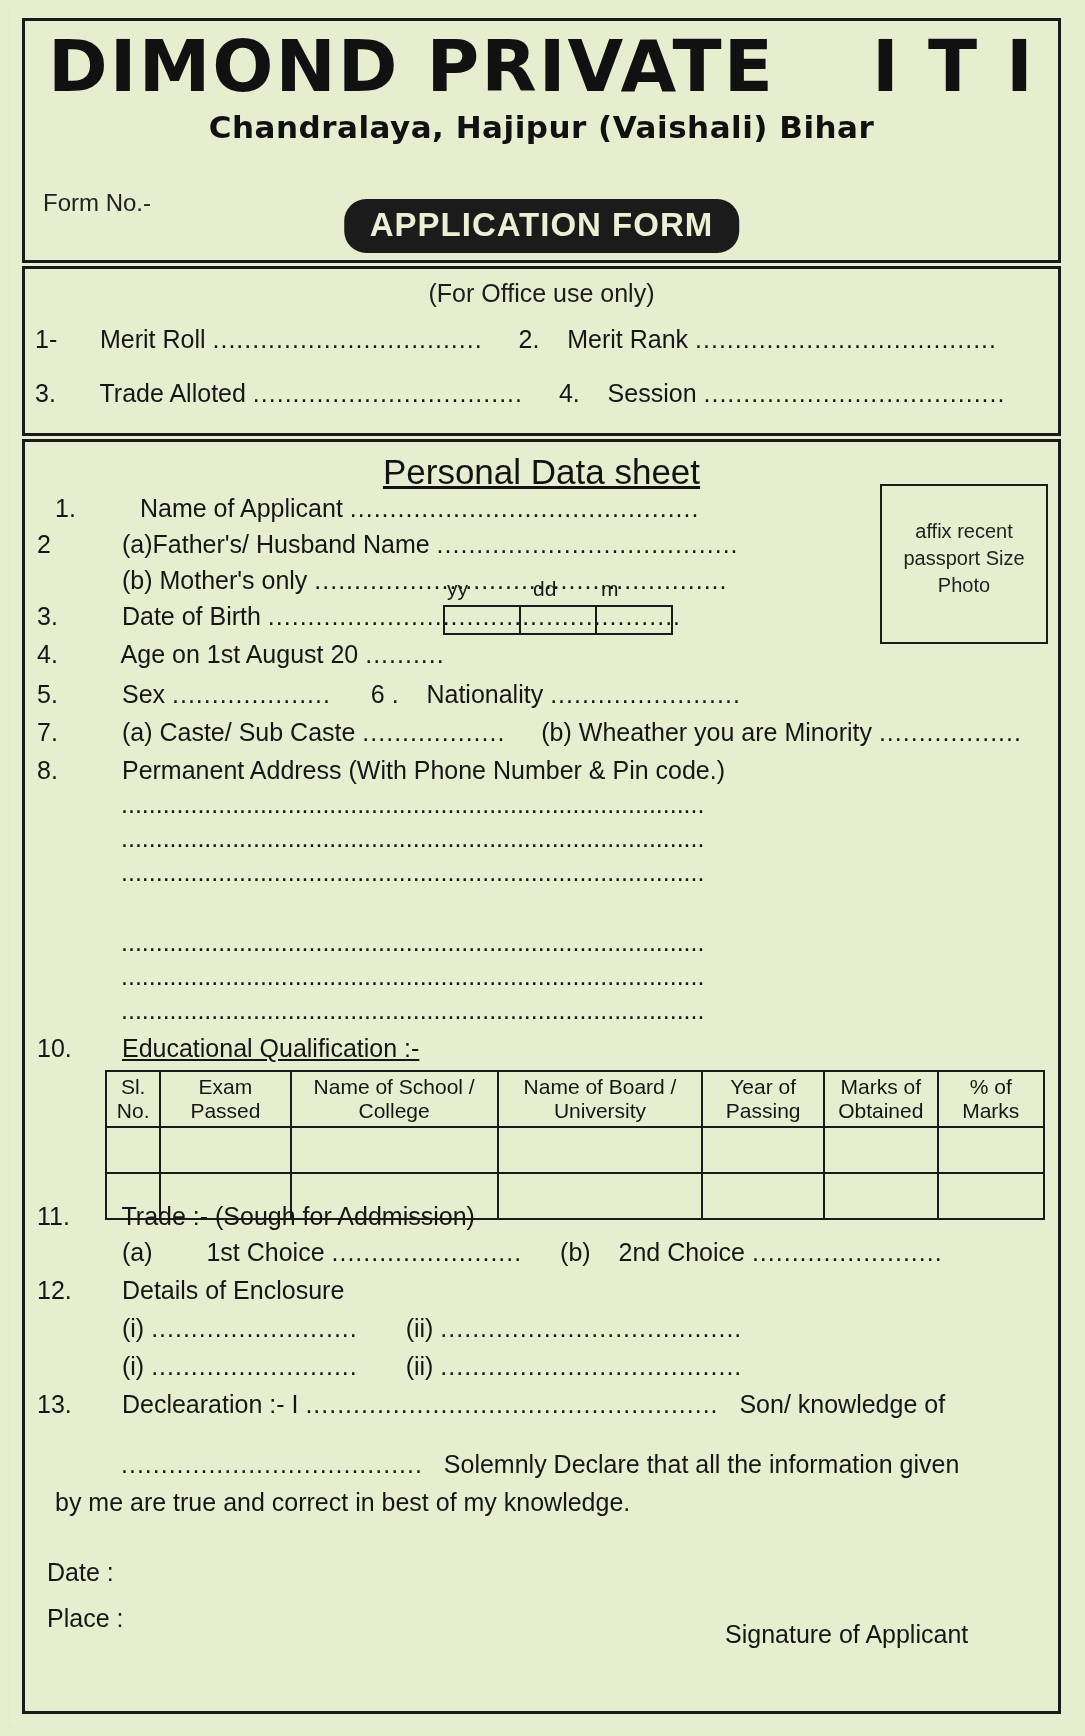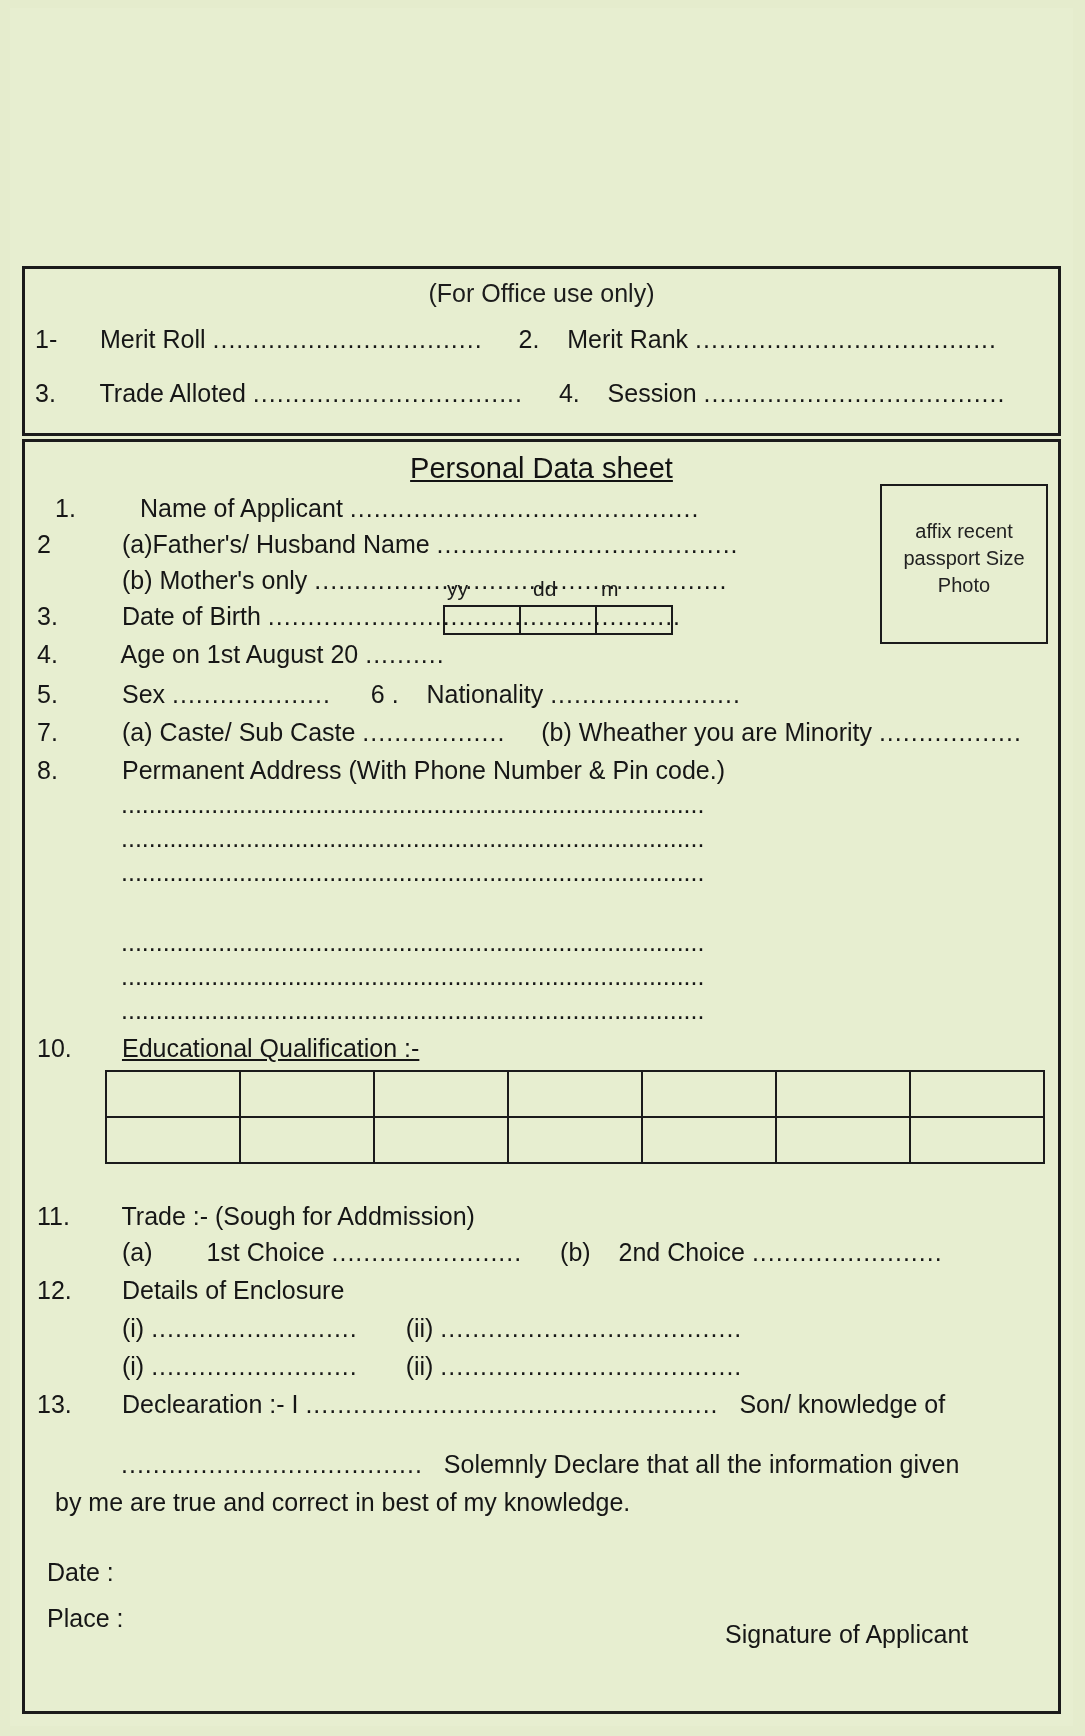--- a/index.html
+++ b/index.html
@@ -174,6 +174,15 @@
 <div class="page">
   <div class="sheet">
 
+    <div class="box header-box">
+      <div class="title">
+        <span>DIMOND PRIVATE</span>
+        <span class="sp">&nbsp;&nbsp;</span><span>I T I</span>
+      </div>
+      <div class="subtitle">Chandralaya, Hajipur (Vaishali) Bihar</div>
+      <div class="formno">Form No.-</div>
+      <div class="appform-pill">APPLICATION FORM</div>
+    </div>
 
     <div class="box office-box">
       <div class="office-title">(For Office use only)</div>

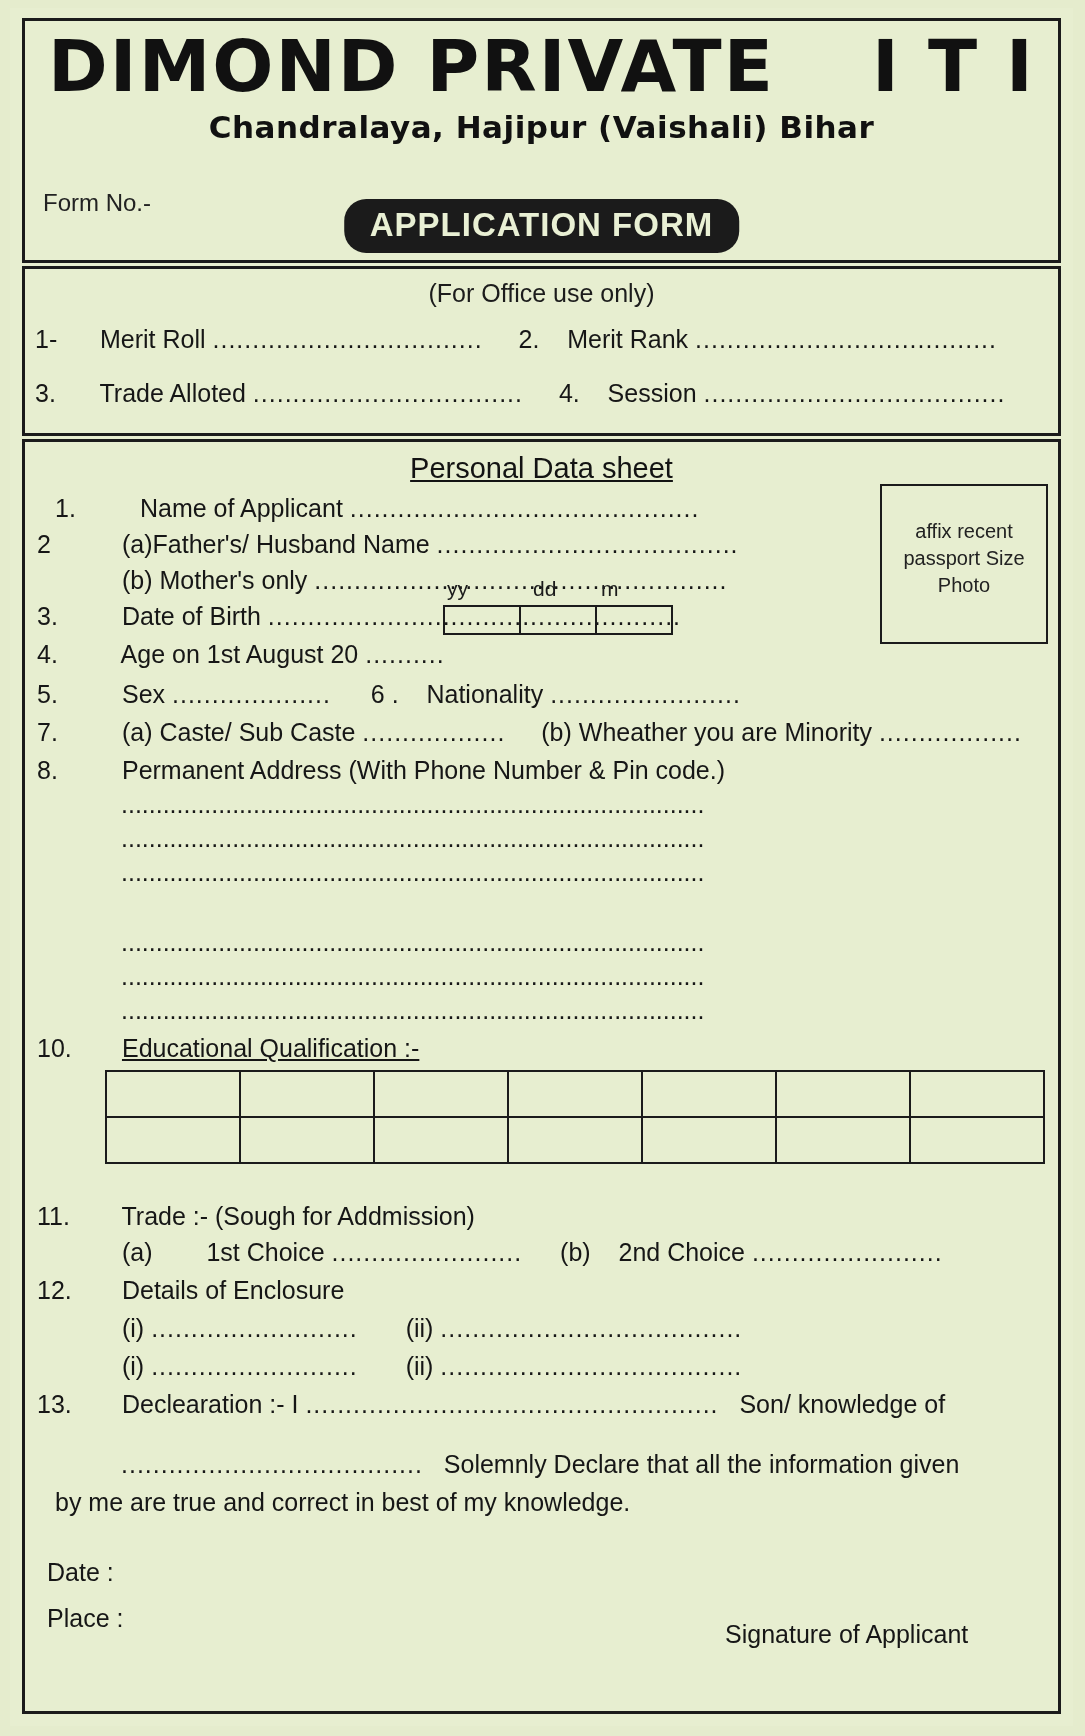--- a/index.html
+++ b/index.html
@@ -93,7 +93,7 @@
   
   .pds-title {
     text-align: center;
-    font-size: 29px;
+    font-size: 35px;
     color: #131313;
     text-decoration: underline;
     margin-top: 10px;

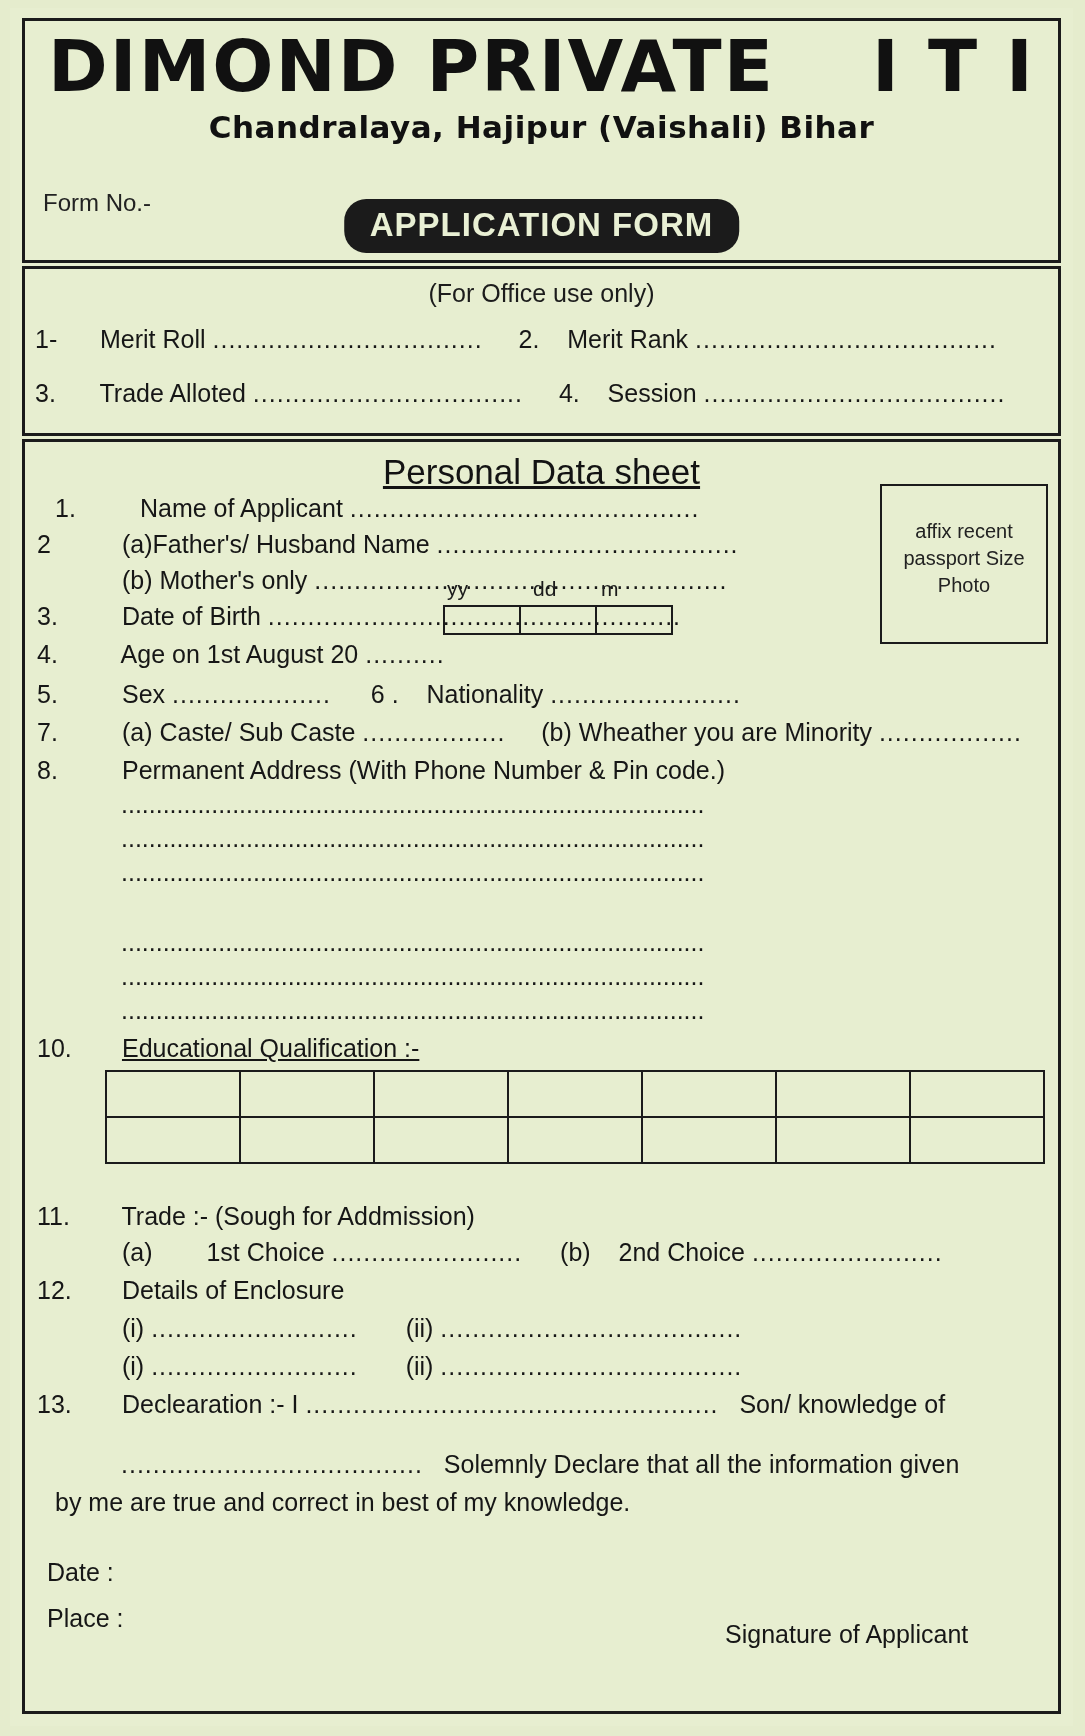--- a/index.html
+++ b/index.html
@@ -299,6 +299,15 @@
 
       <table class="edu" style="top:628px;">
         <tbody>
+            <tr>
+          <th style="width:50px;">Sl. No.</th>
+          <th style="width:130px;">Exam Passed</th>
+          <th style="width:215px;">Name of School / College</th>
+          <th style="width:210px;">Name of Board / University</th>
+          <th style="width:120px;">Year of Passing</th>
+          <th style="width:110px;">Marks of Obtained</th>
+          <th style="width:105px;">% of Marks</th>
+        </tr>
         <tr>
           <td></td>
           <td></td>

